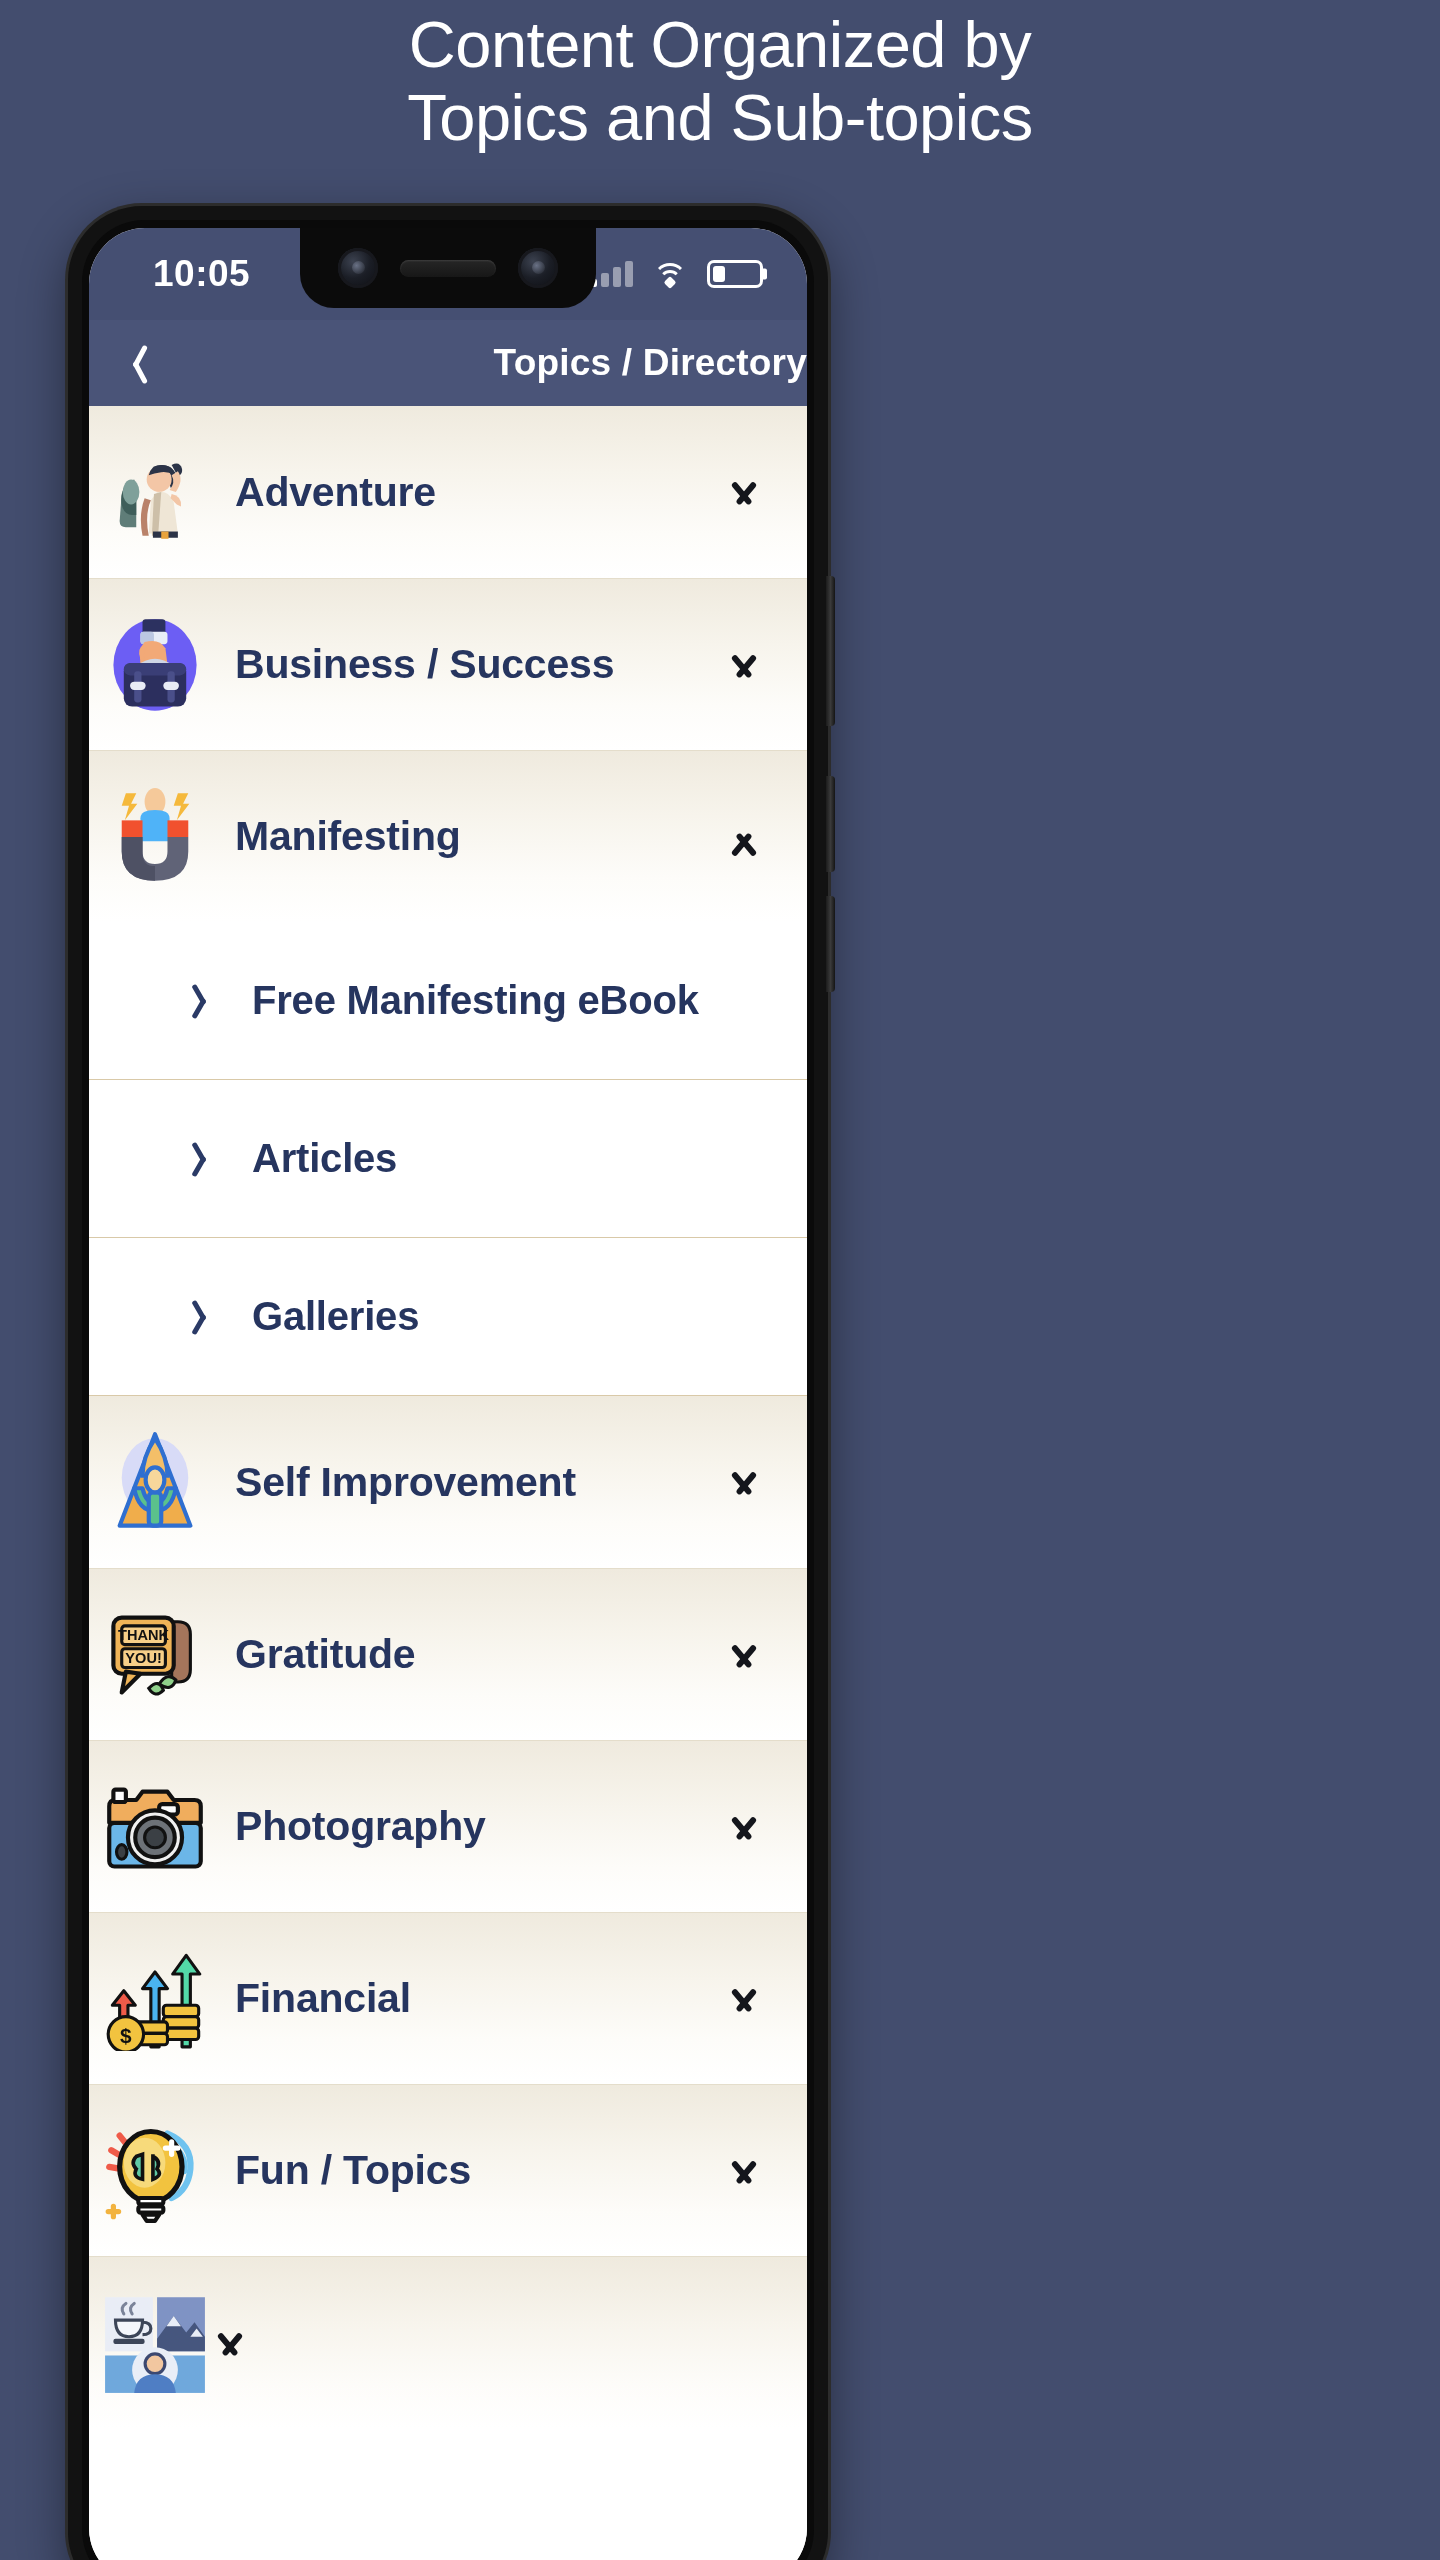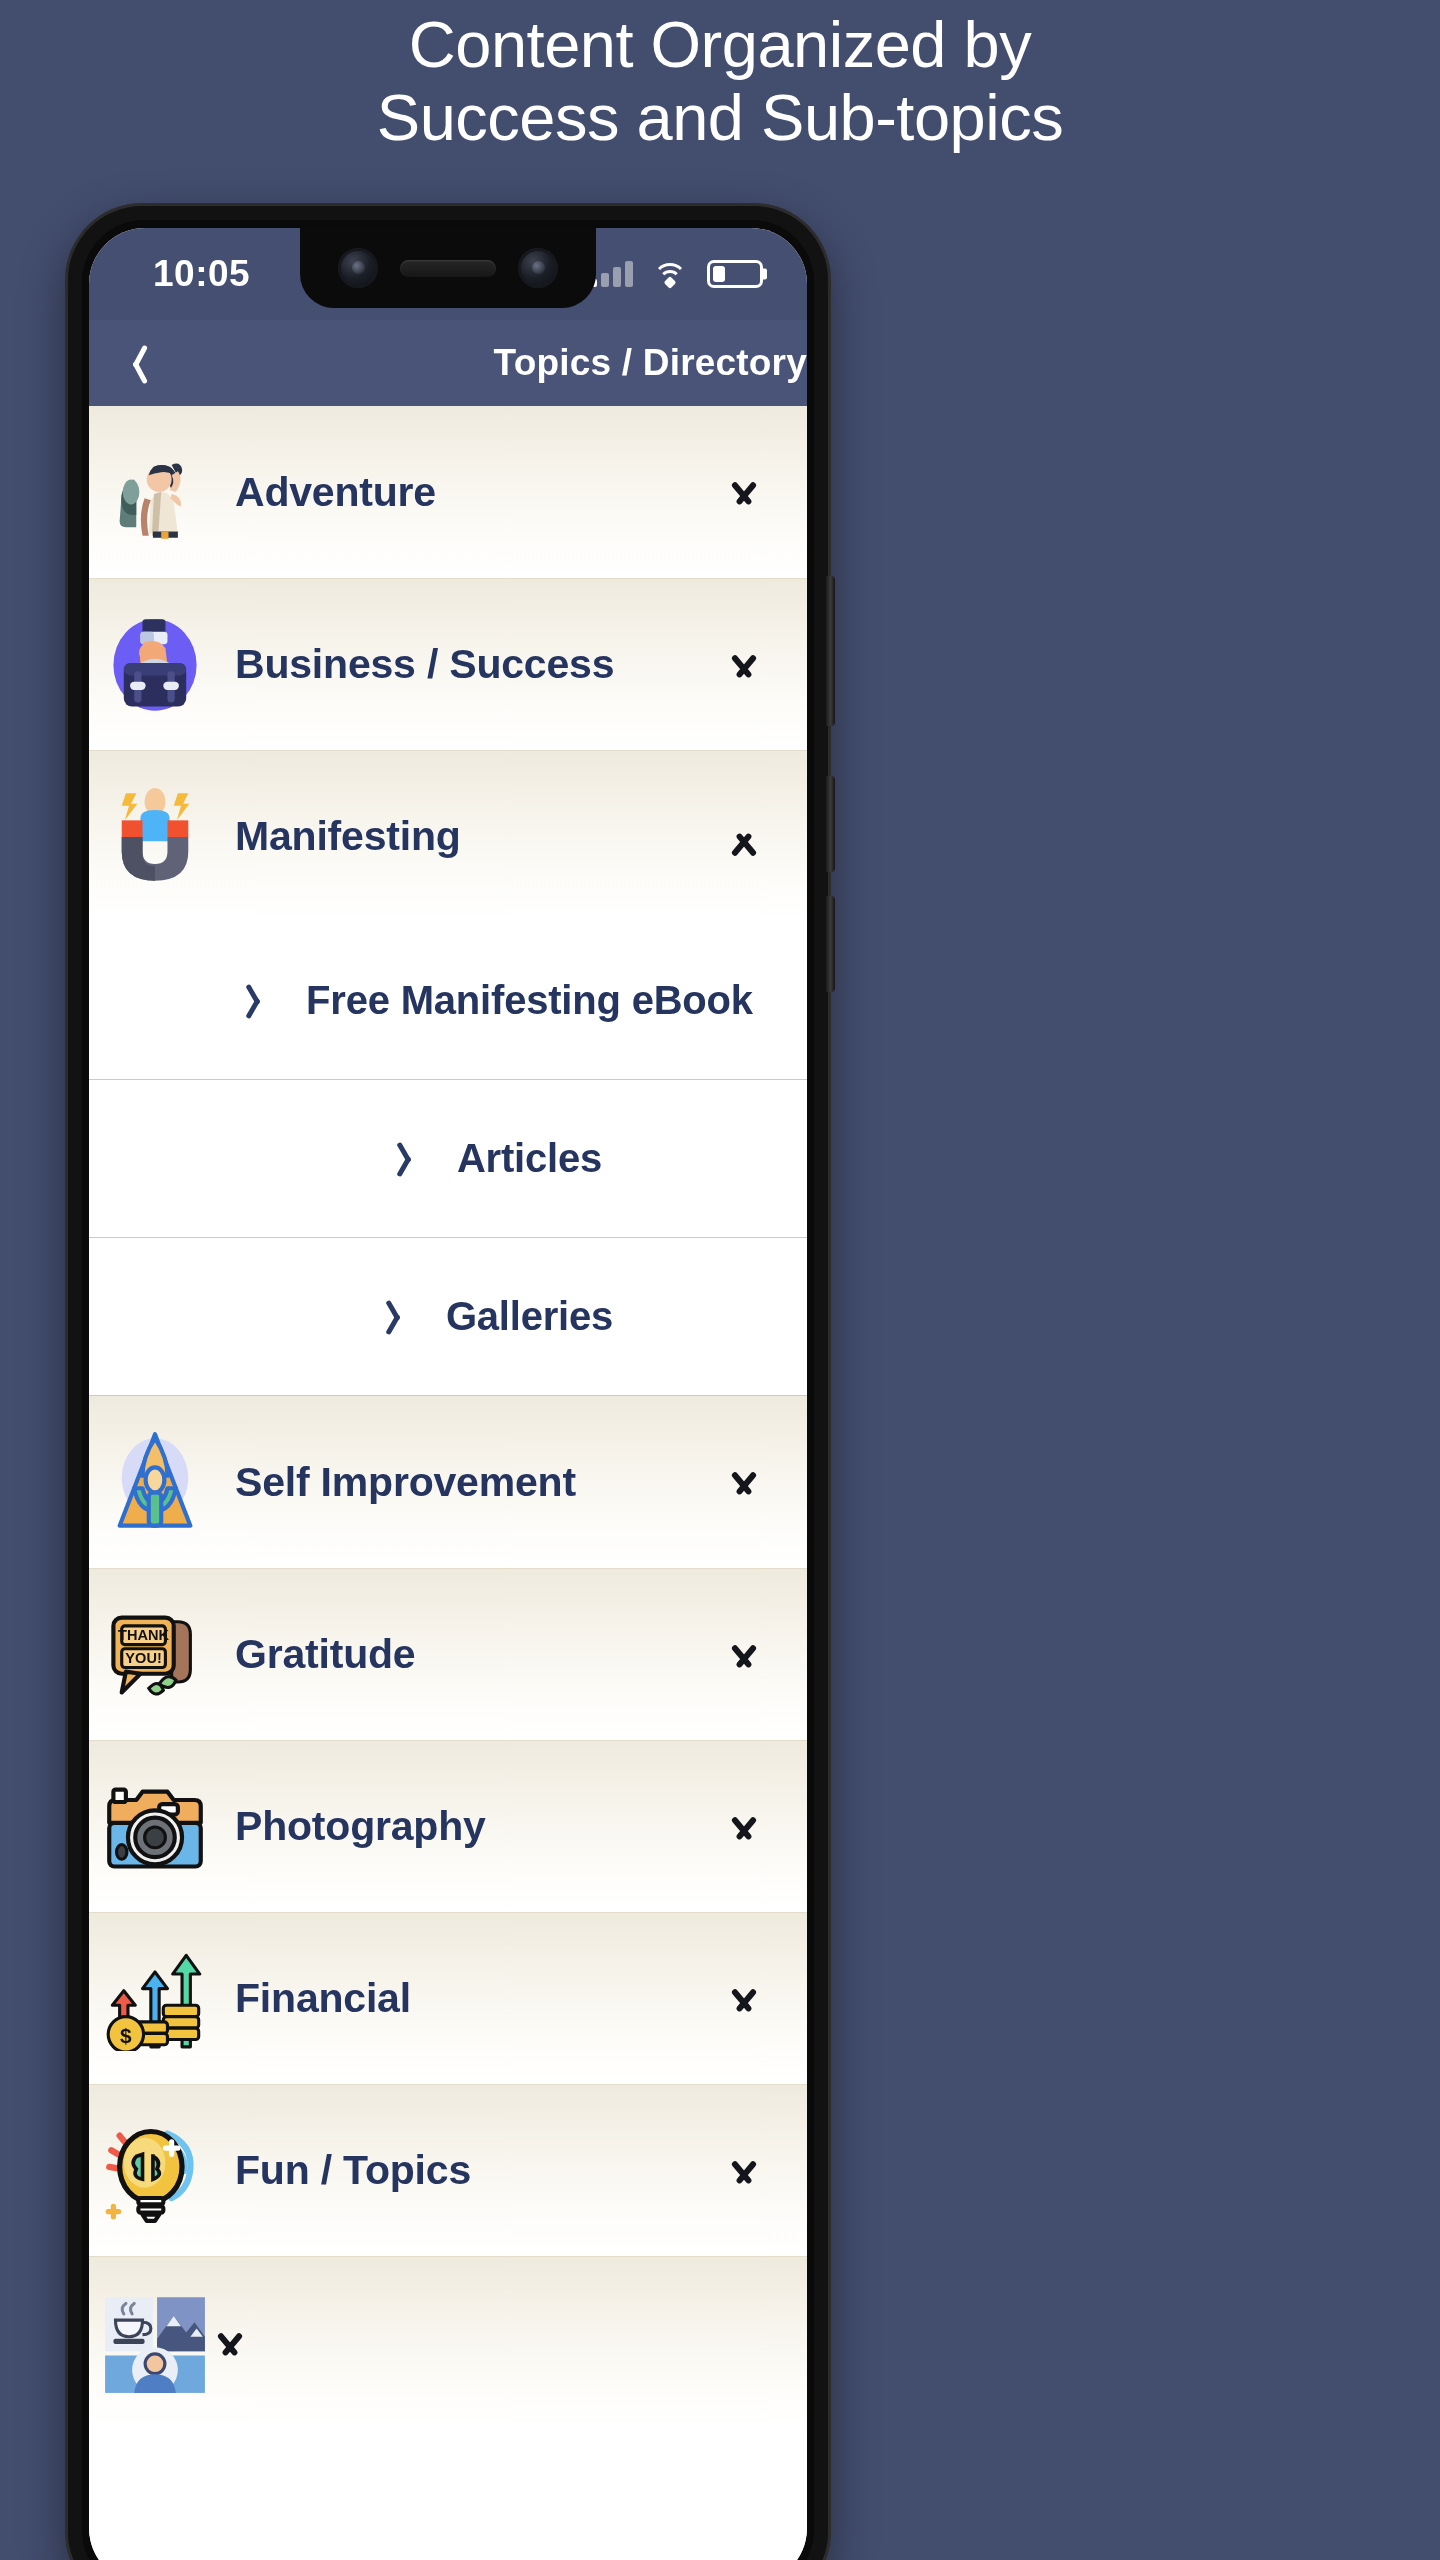--- a/index.html
+++ b/index.html
@@ -233,7 +233,7 @@
 
 <div class="promo">
   <span class="promo-line">Content Organized by</span>
-  <span class="promo-line">Success and Sub-topics</span>
+  <span class="promo-line">Topics and Sub-topics</span>
 </div>
 
 <div class="device">

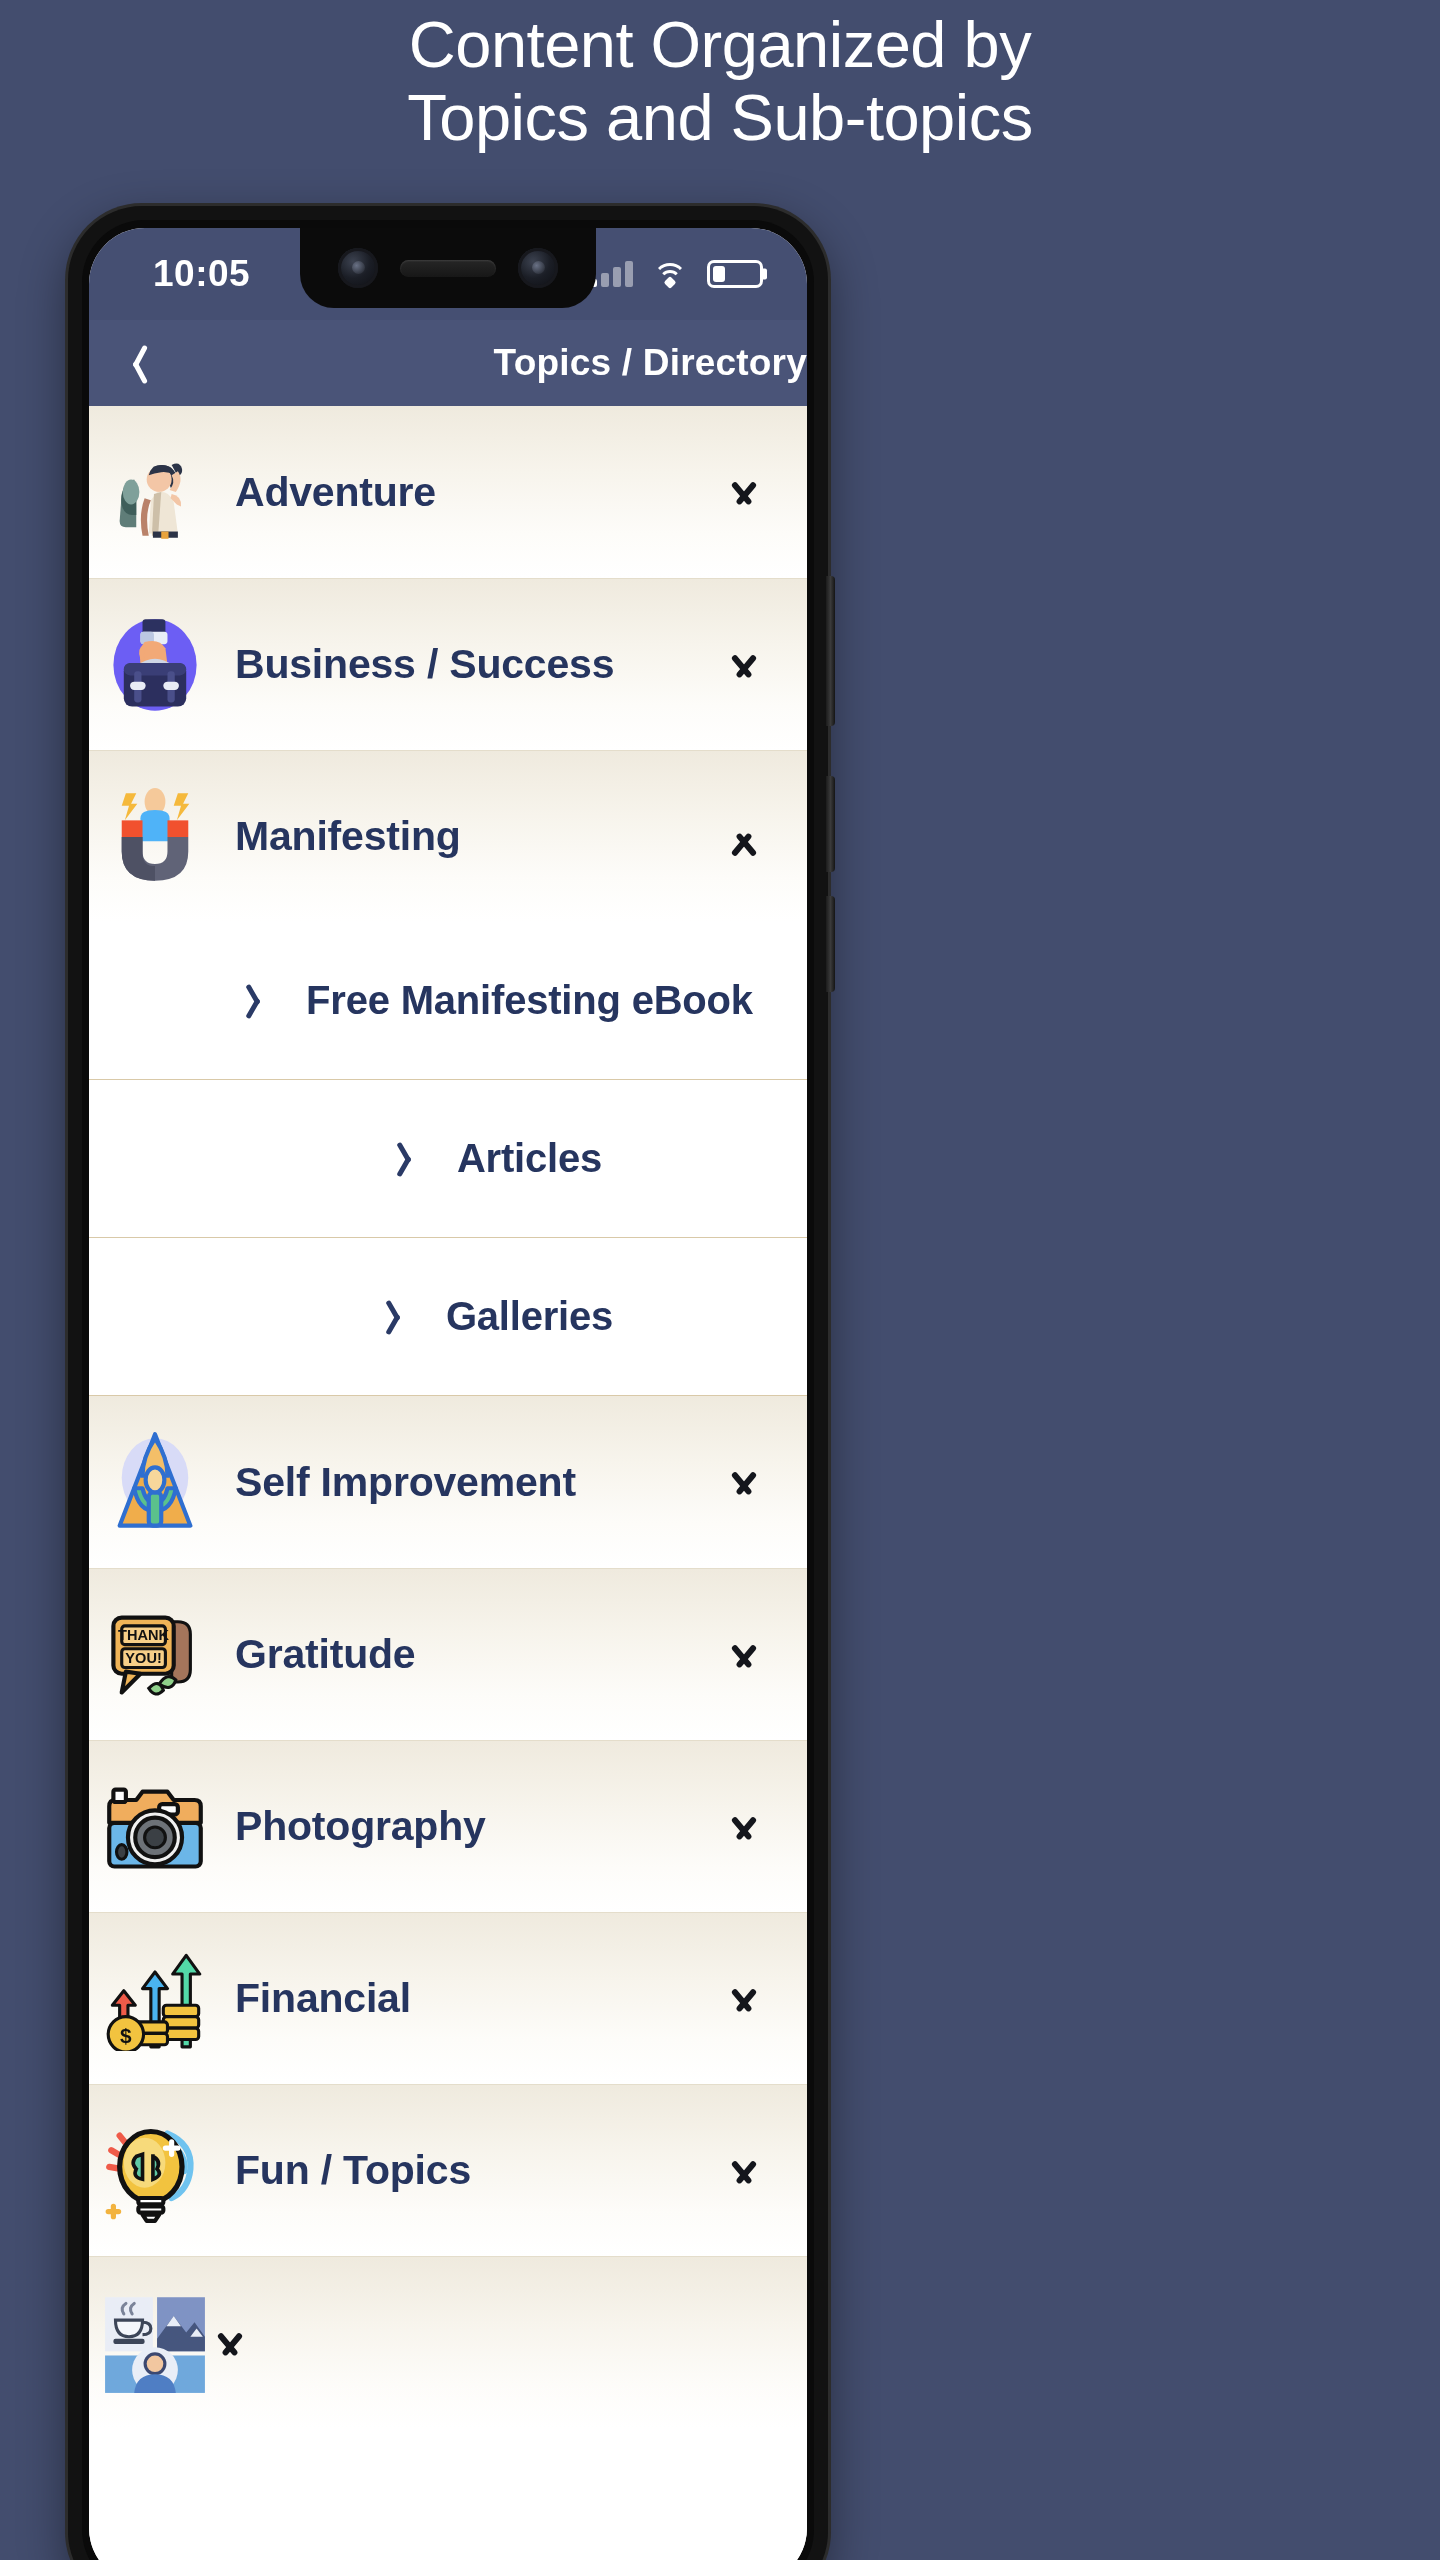--- a/index.html
+++ b/index.html
@@ -212,7 +212,6 @@
     padding-left:105px;
     border-bottom:1px solid #d9c9a8;
     cursor:pointer;
-    justify-content:center;
   }
   .sub-chev { width:26px; height:40px; position:relative; flex:0 0 26px; }
   .sub-chev::before, .sub-chev::after {

